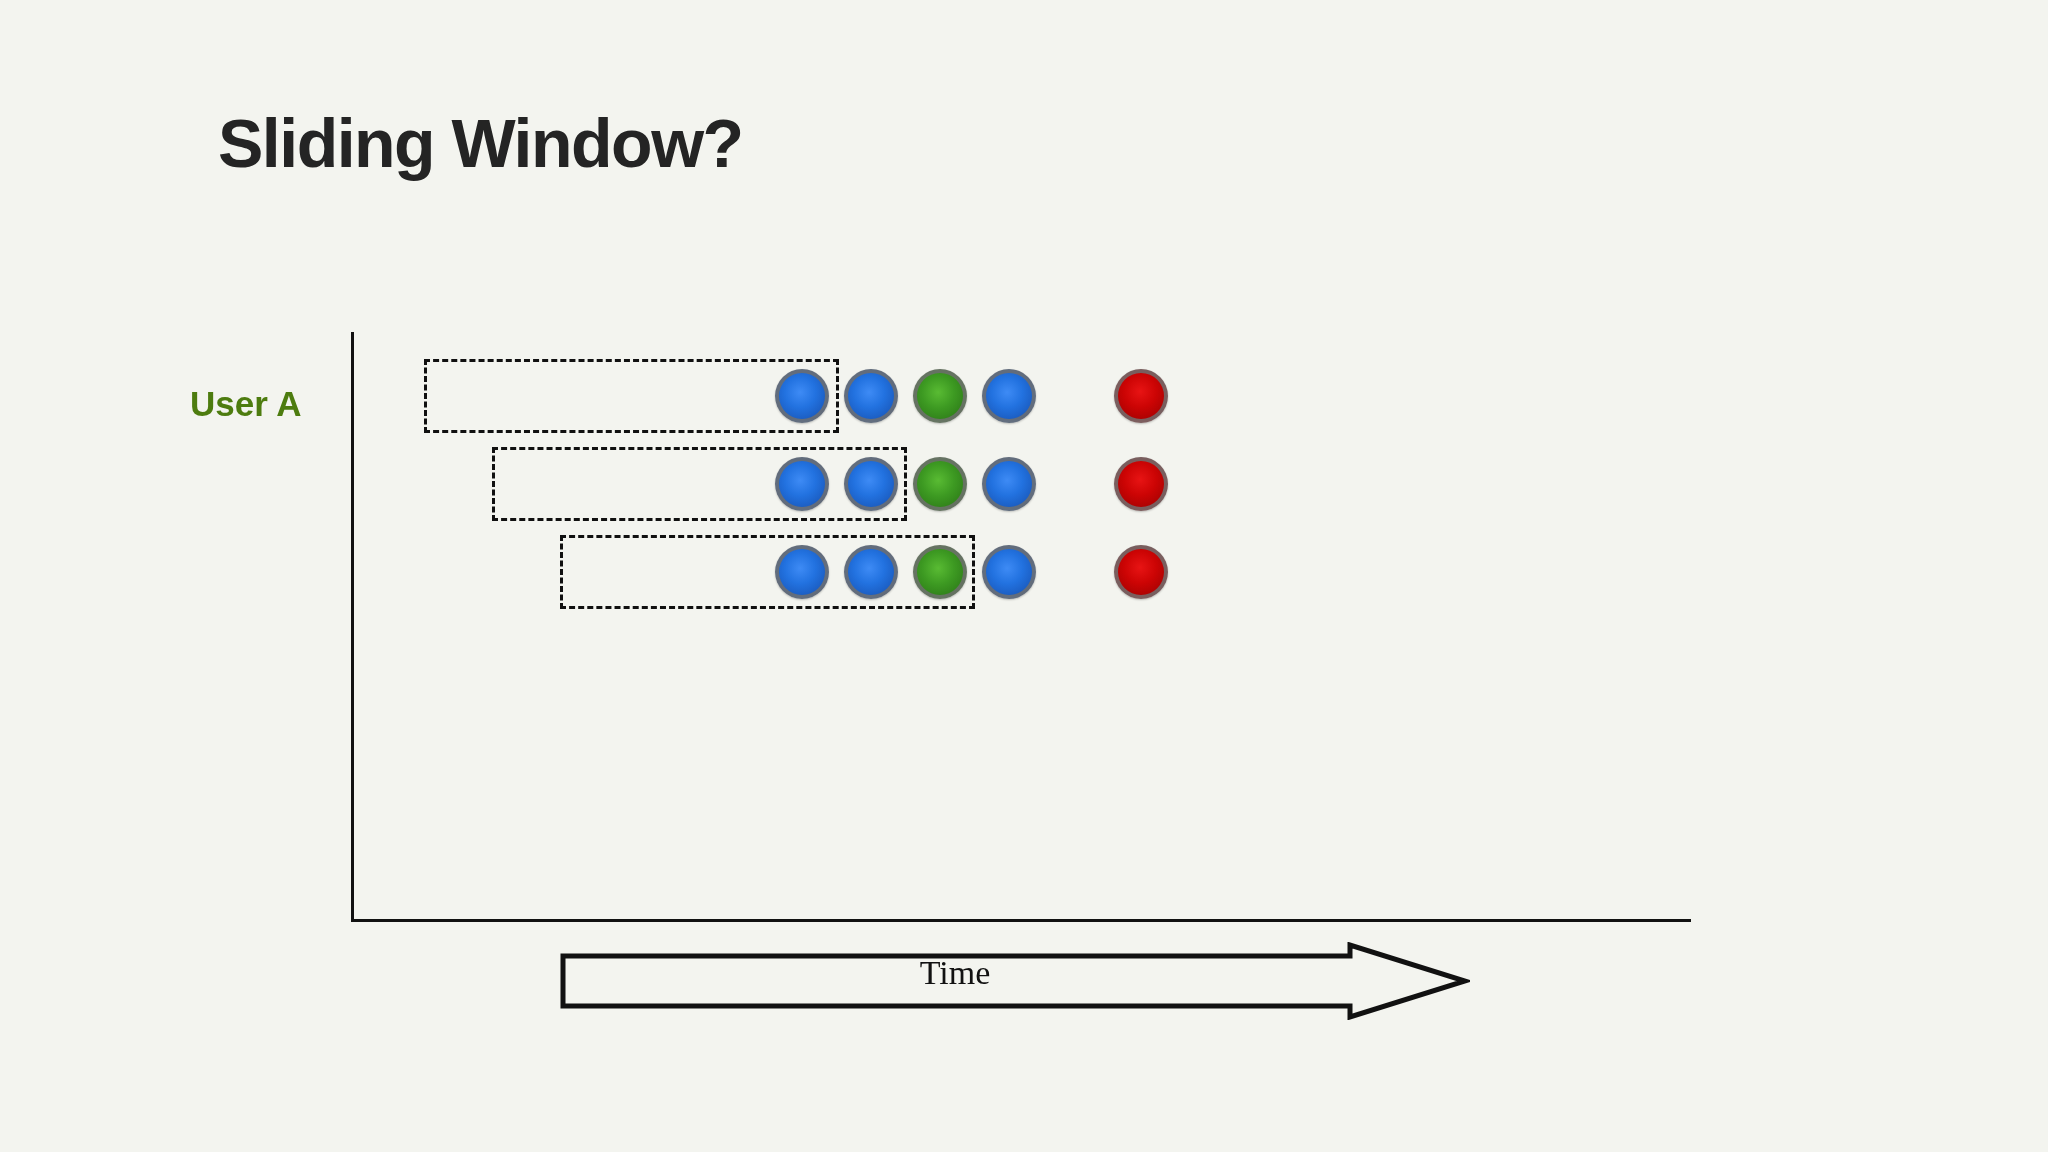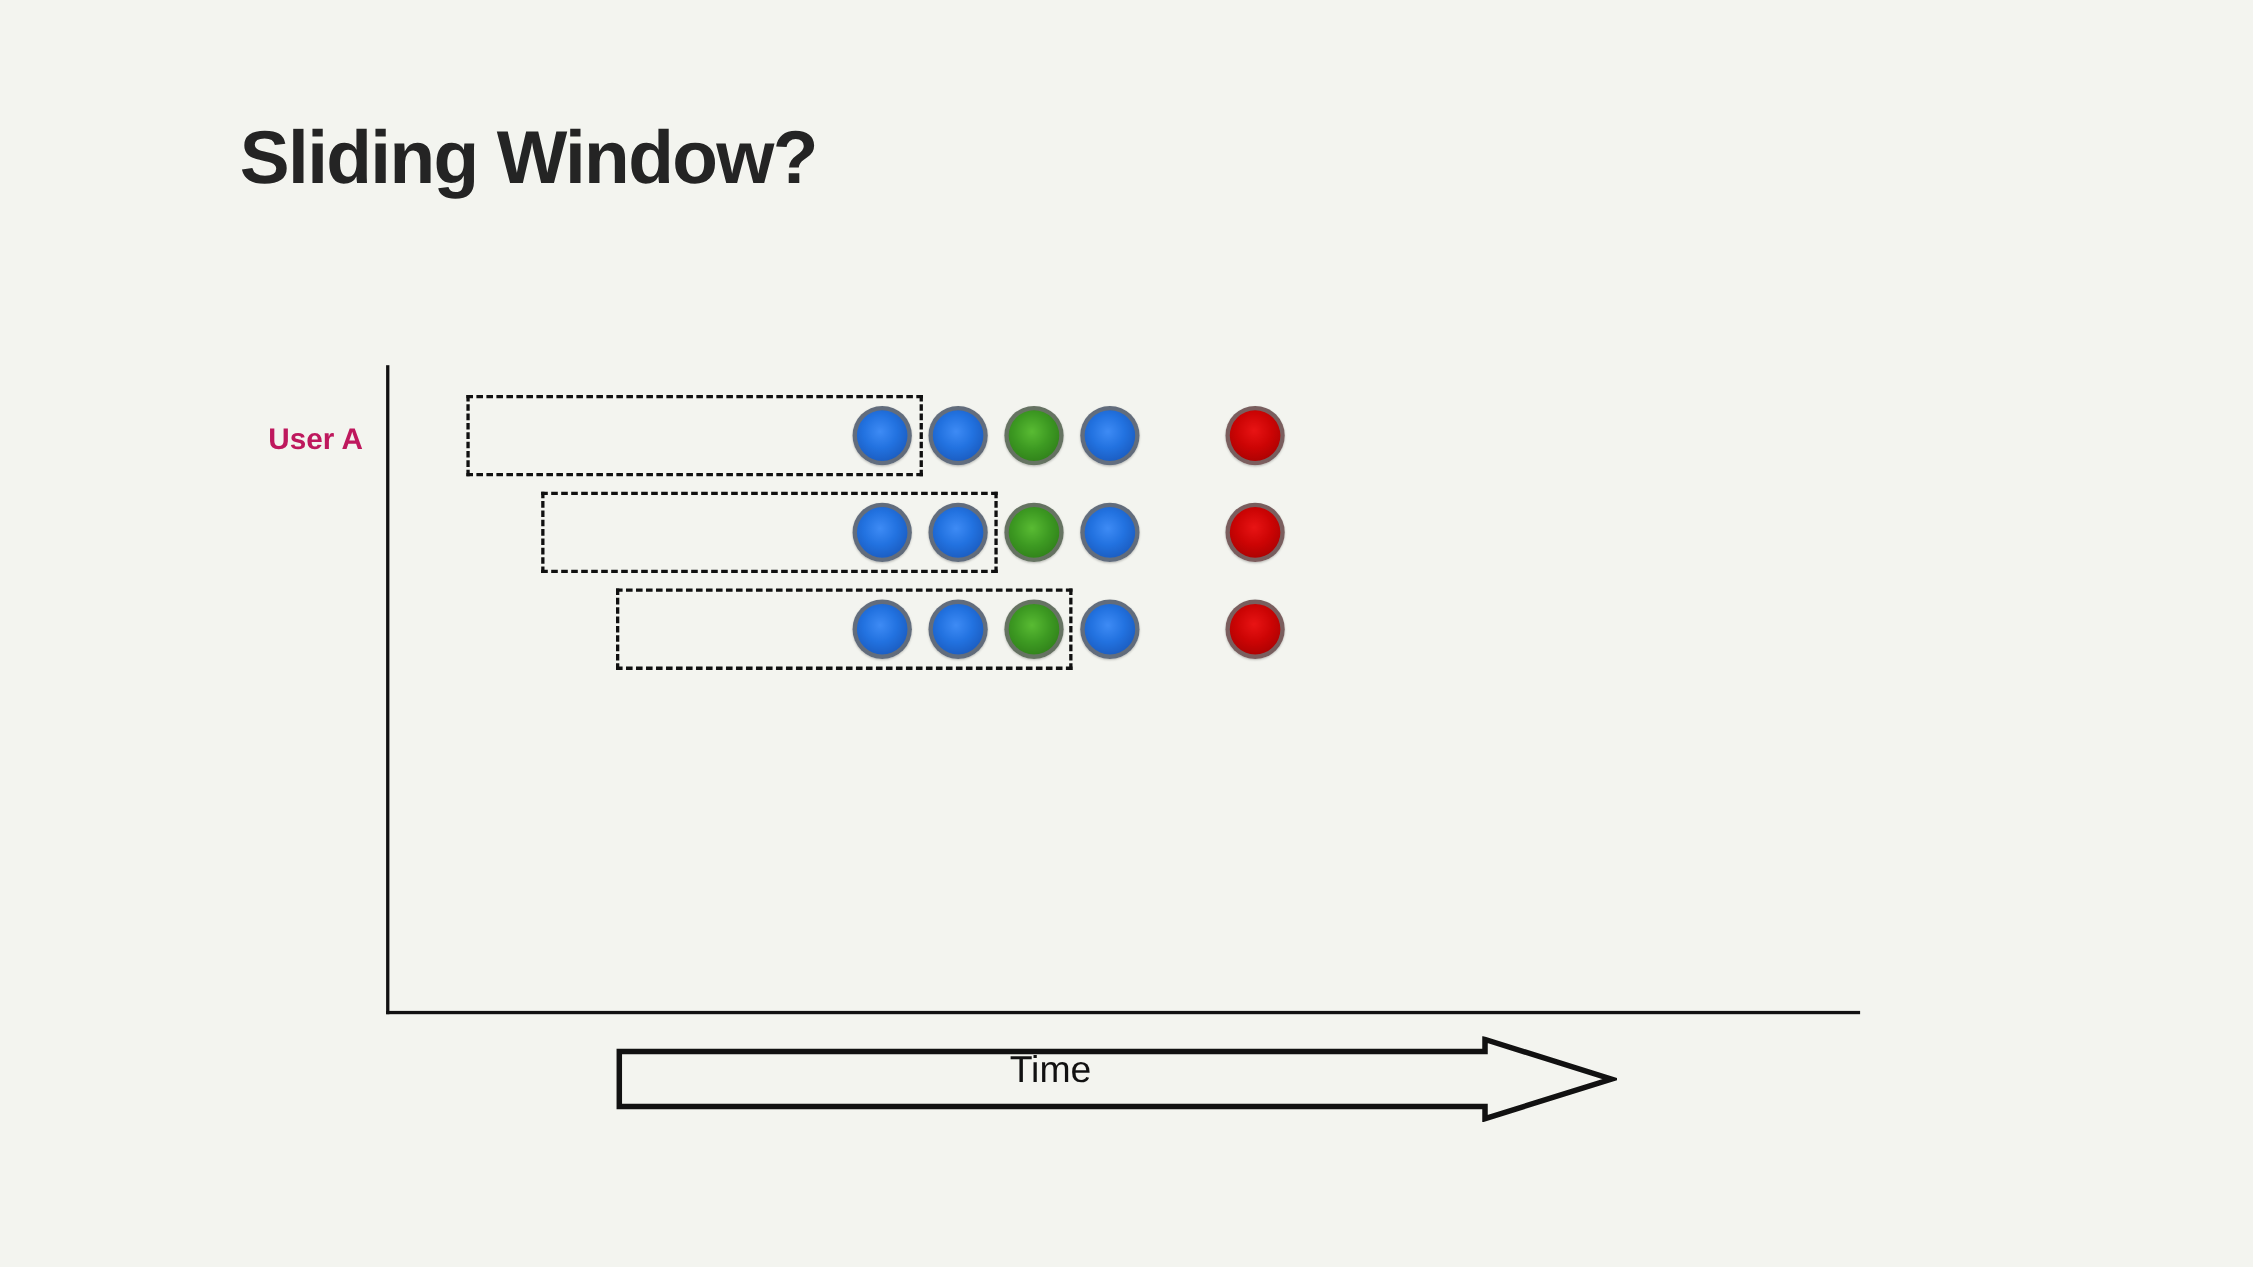--- a/index.html
+++ b/index.html
@@ -59,11 +59,10 @@
   
   .row-label {
     position: absolute;
-    font-size: 27px;
+    font-size: 35px;
     font-weight: bold;
-    color: #be185d;
+    color: #4d7c0f;
     white-space: nowrap;
-    text-align: right;
   }
 
   

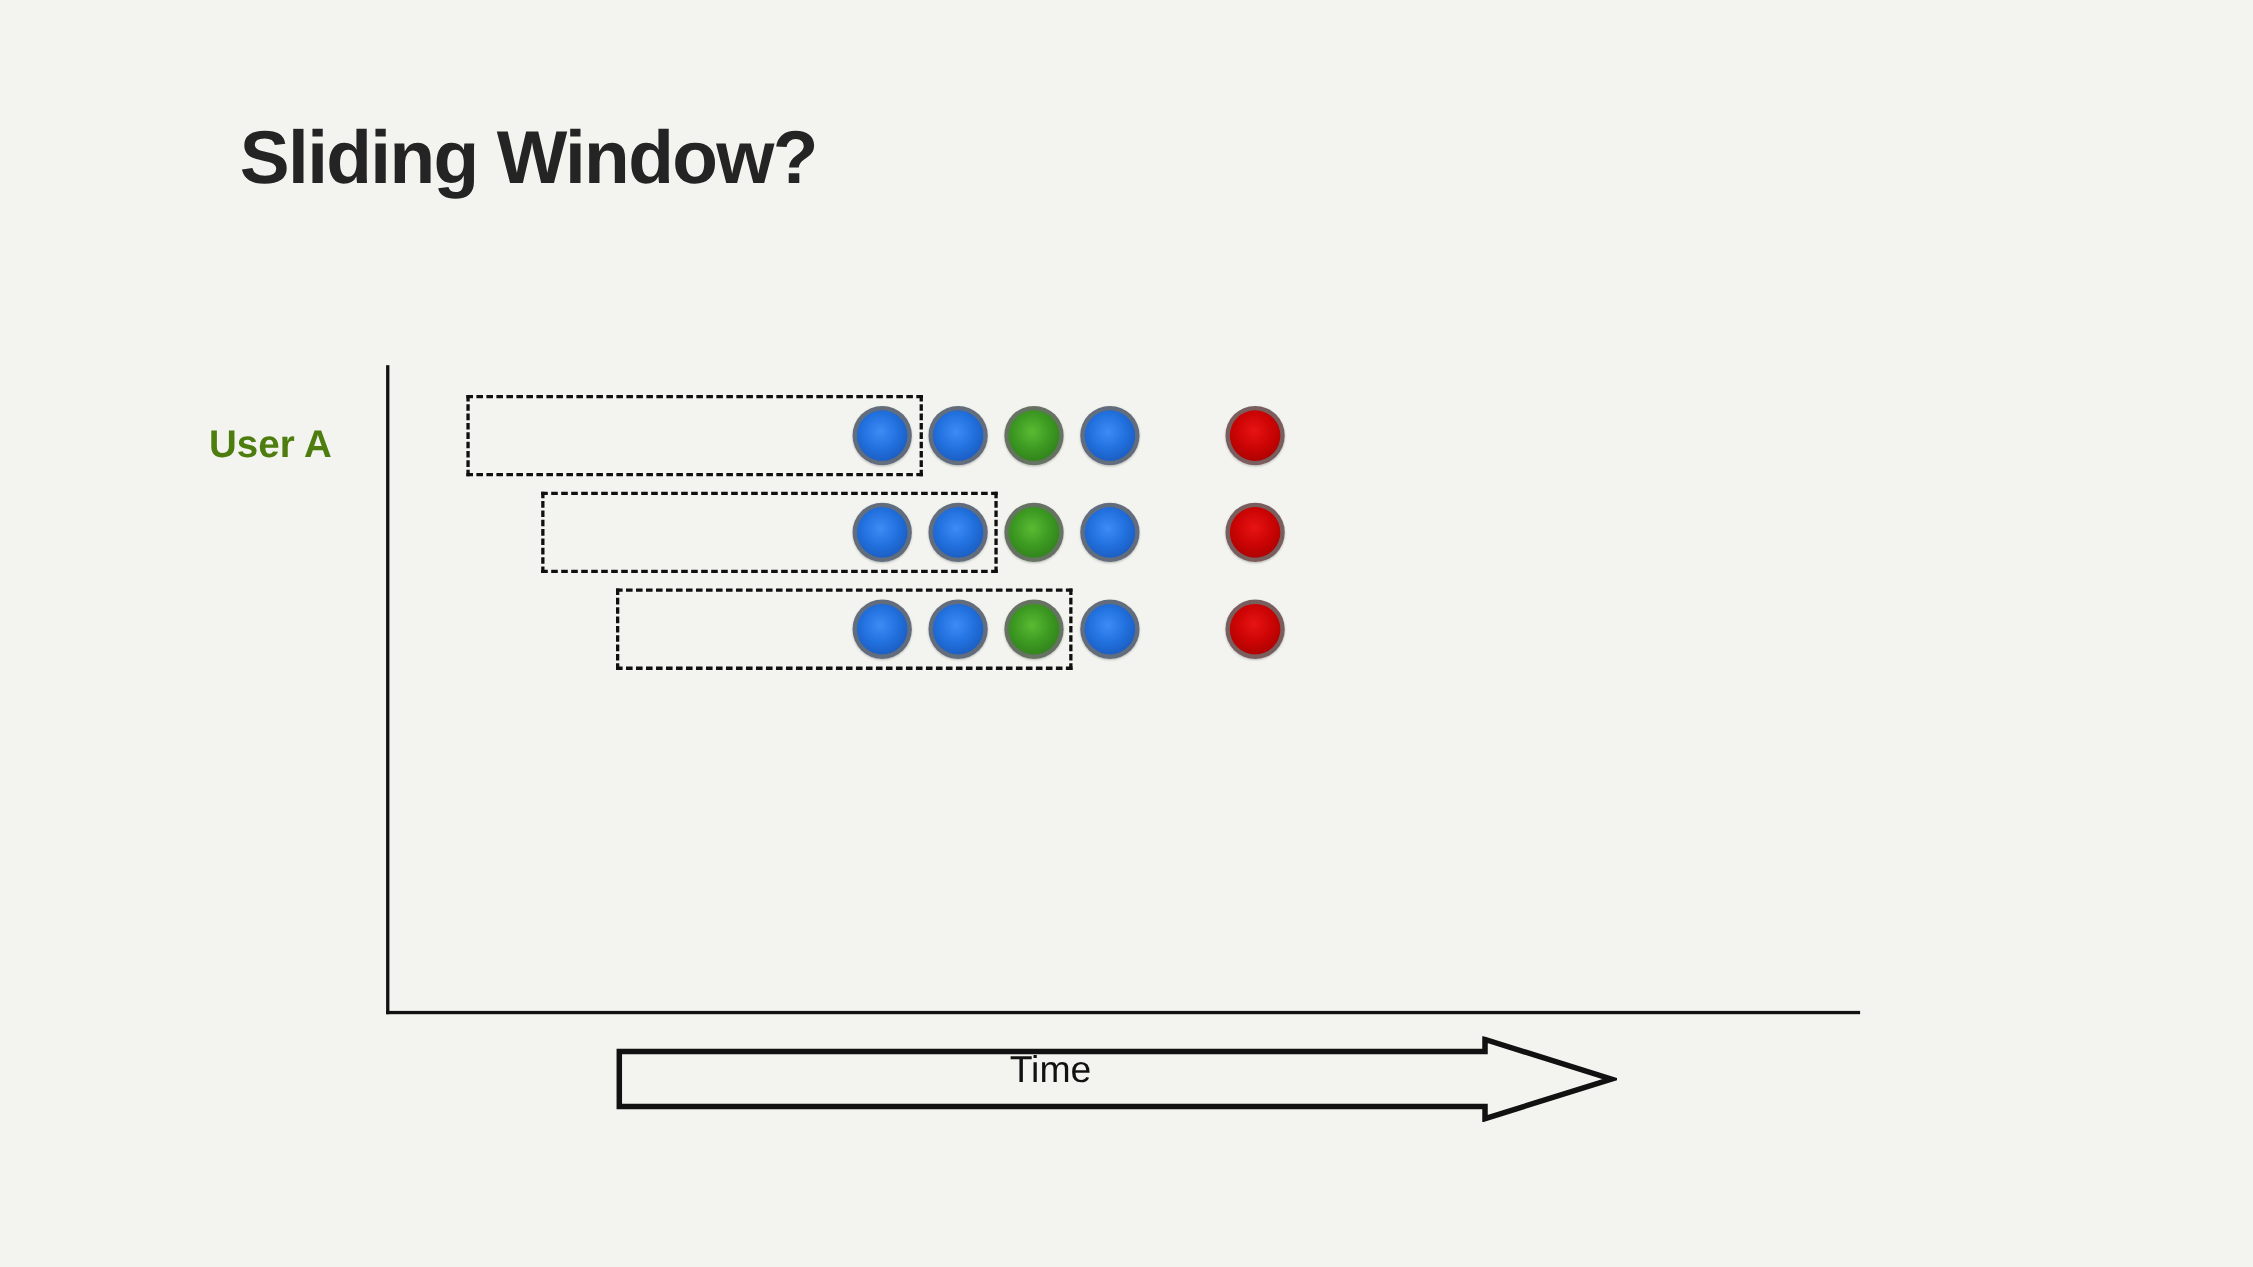--- a/index.html
+++ b/index.html
@@ -123,7 +123,7 @@
     text-align: center;
     font-size: 34px;
     color: #111111;
-    font-family: Liberation Sans, sans-serif;
+    font-family: Liberation Serif, serif;
   }
 
   

